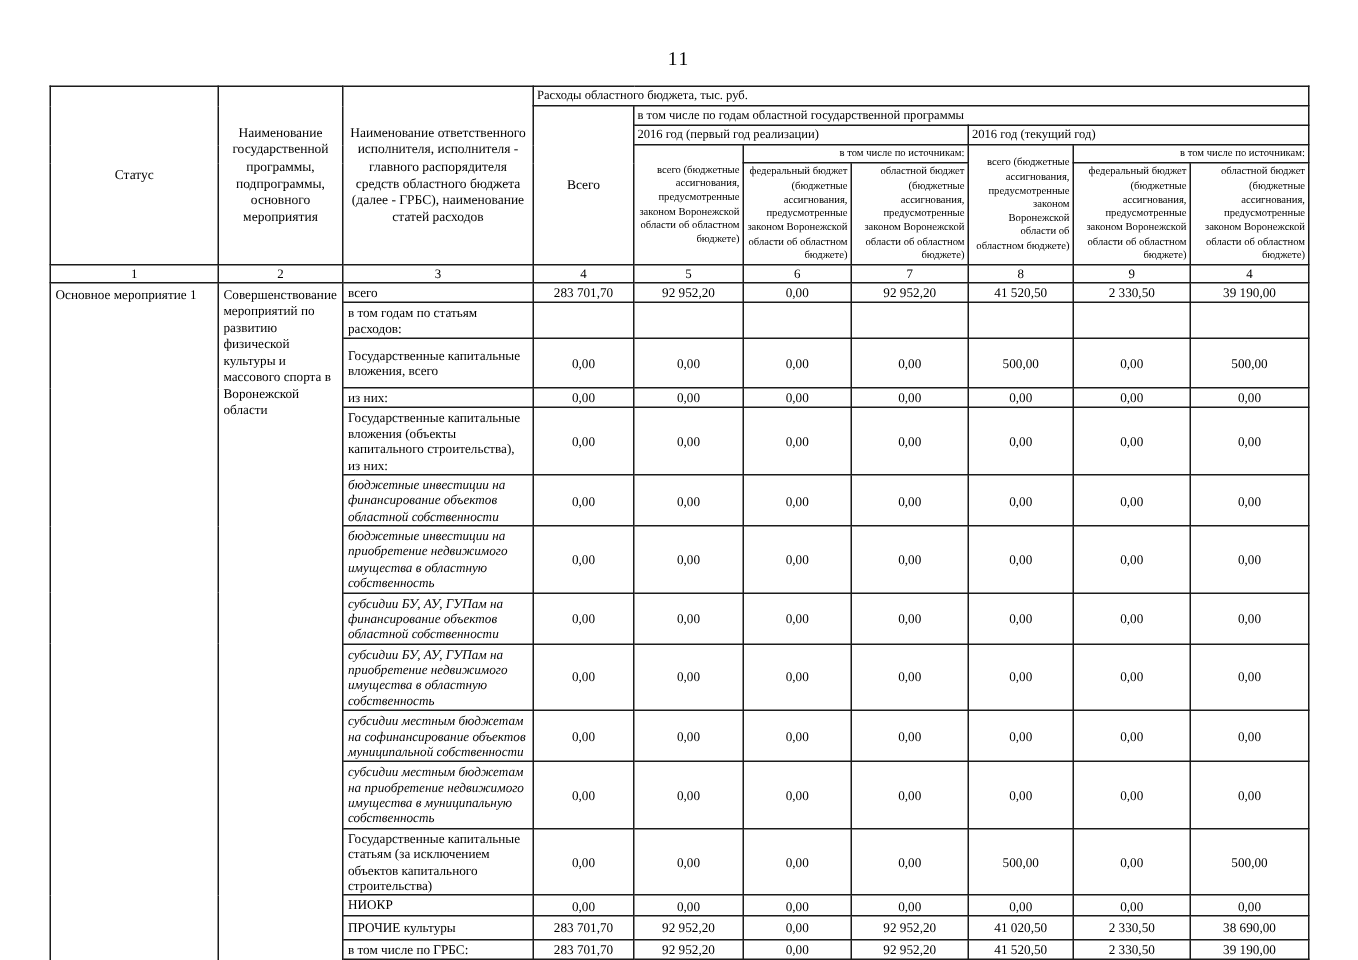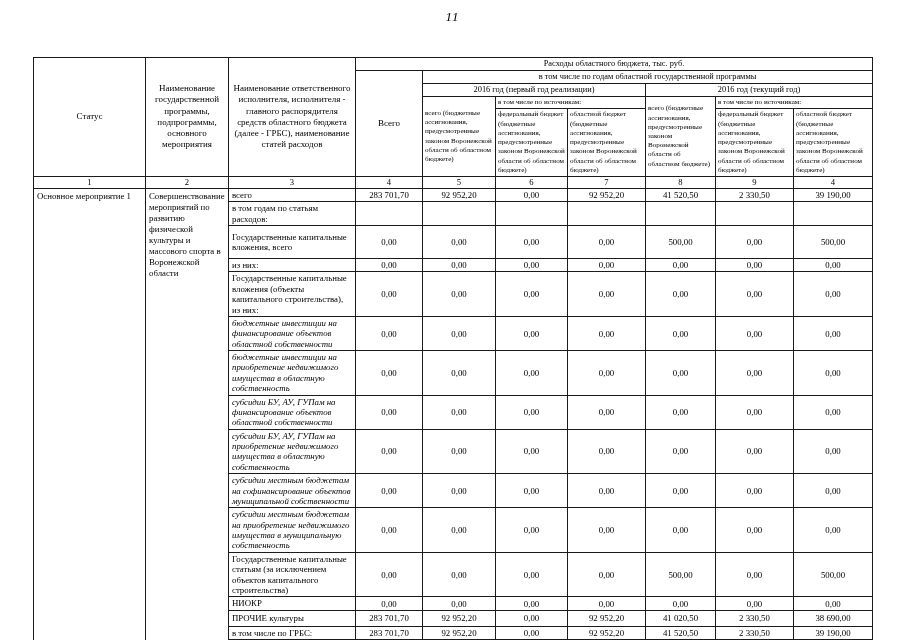--- a/index.html
+++ b/index.html
@@ -12,12 +12,11 @@
   }
   .page-num {
     position: absolute;
-    top: 9px; left: 0;
+    top: 31px; left: 0;
     width: 905px;
     text-align: center;
     font-size: 13px;
     letter-spacing: 1px;
-    font-style: italic;
   }
   table.budget {
     position: absolute;

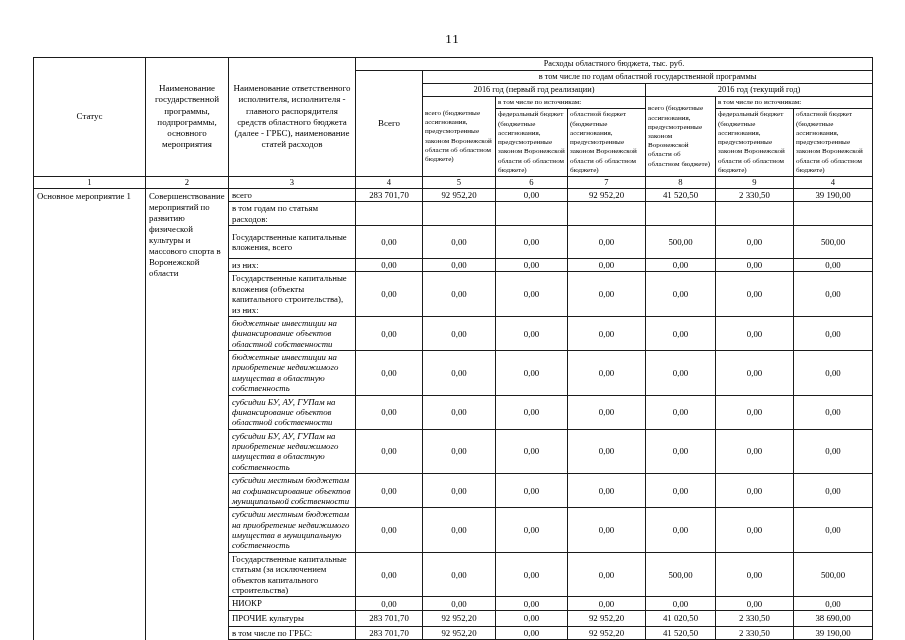--- a/index.html
+++ b/index.html
@@ -34,7 +34,7 @@
   }
   
   .h-big   { font-size: 9px;   line-height: 1.25; vertical-align: middle; }
-  .h-mid   { font-size: 8.4px; line-height: 1.2;  text-align: center; vertical-align: middle; }
+  .h-mid   { font-size: 8.4px; line-height: 1.2;  text-align: left; vertical-align: middle; }
   .h-small { font-size: 7.1px; line-height: 1.3;  text-align: left; vertical-align: middle; }
   tr.rA { height: 13px; }
   tr.rB { height: 10px; }

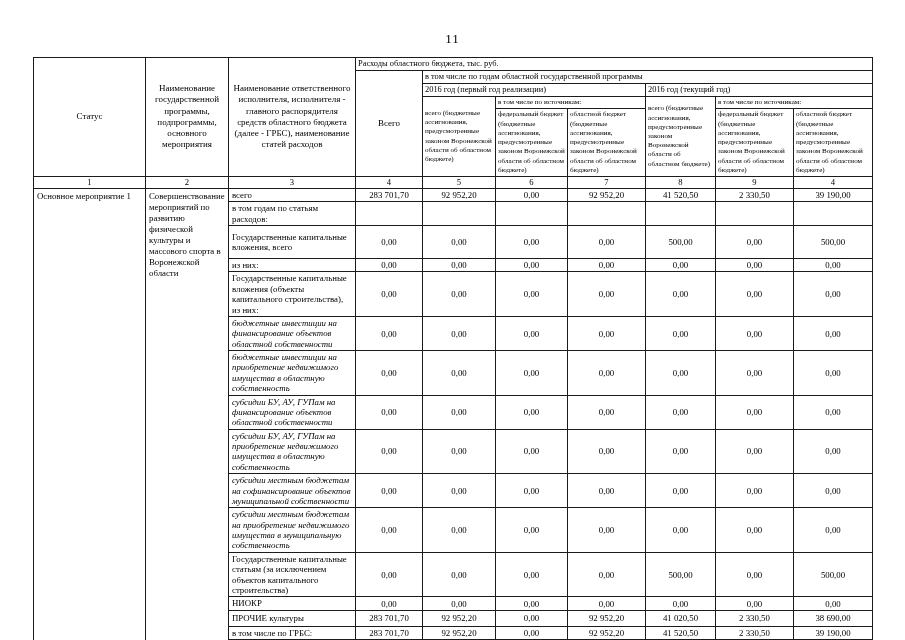--- a/index.html
+++ b/index.html
@@ -35,7 +35,7 @@
   
   .h-big   { font-size: 9px;   line-height: 1.25; vertical-align: middle; }
   .h-mid   { font-size: 8.4px; line-height: 1.2;  text-align: left; vertical-align: middle; }
-  .h-small { font-size: 7.1px; line-height: 1.3;  text-align: left; vertical-align: middle; }
+  .h-small { font-size: 7.1px; line-height: 1.3;  text-align: right; vertical-align: middle; }
   tr.rA { height: 13px; }
   tr.rB { height: 10px; }
   tr.rC { height: 11px; }

